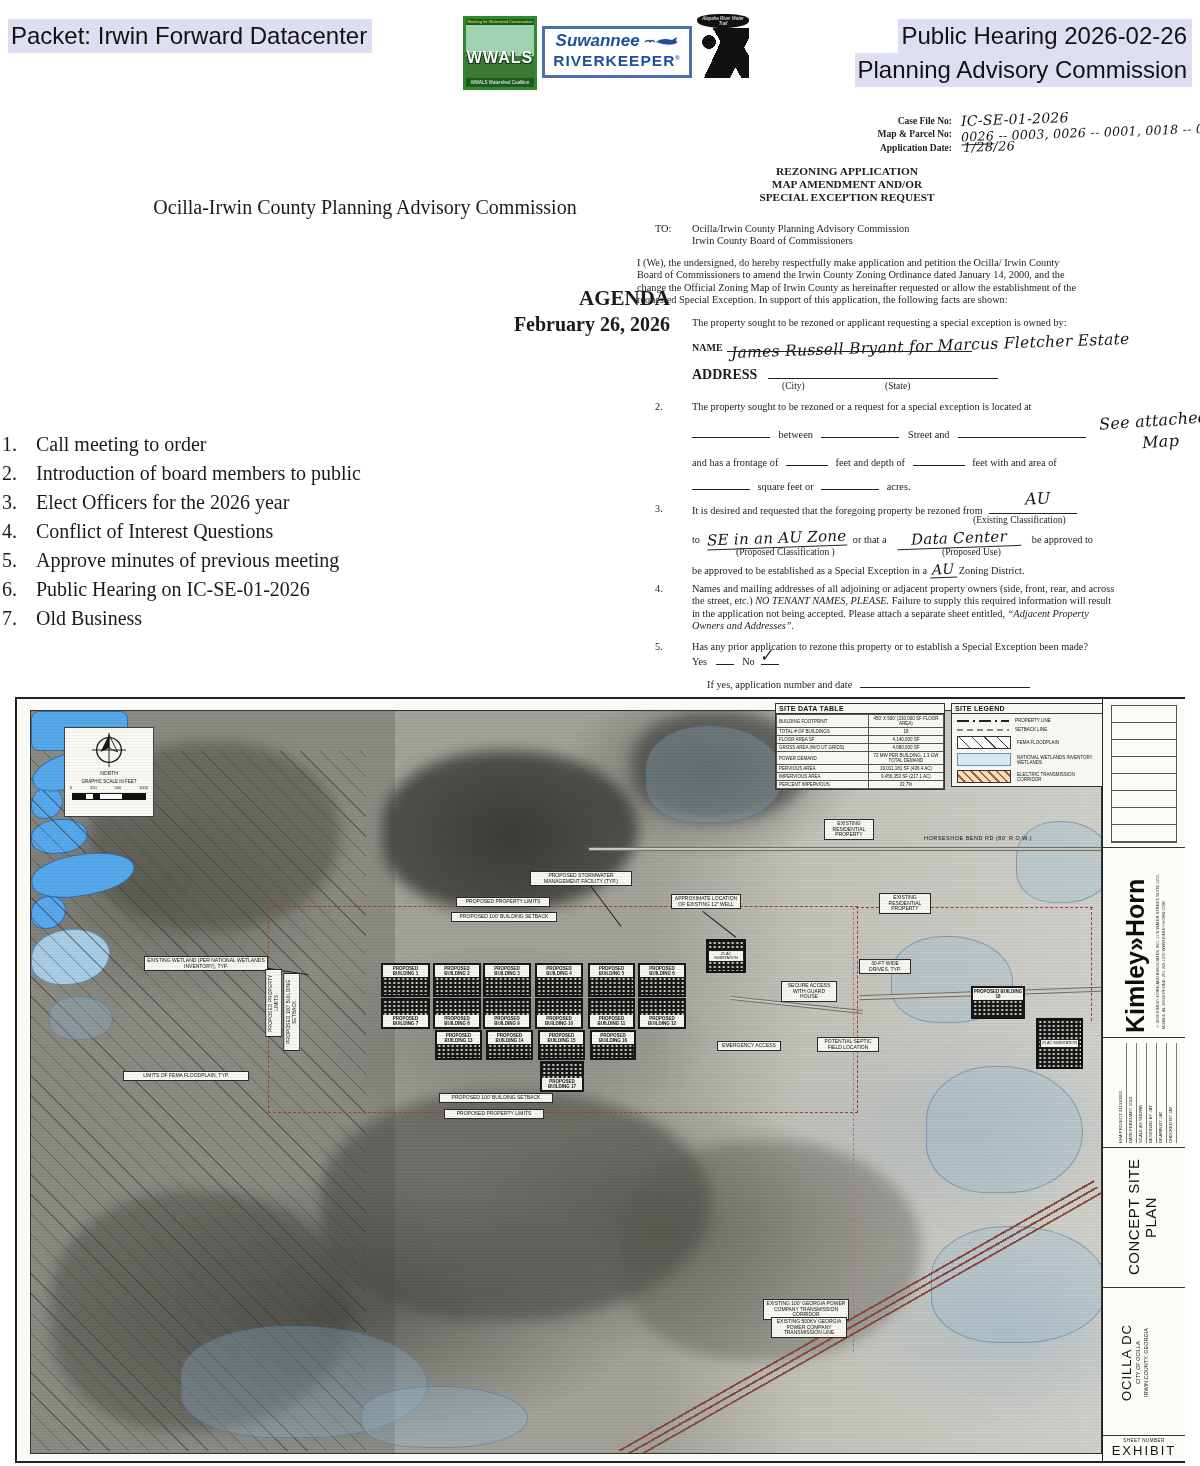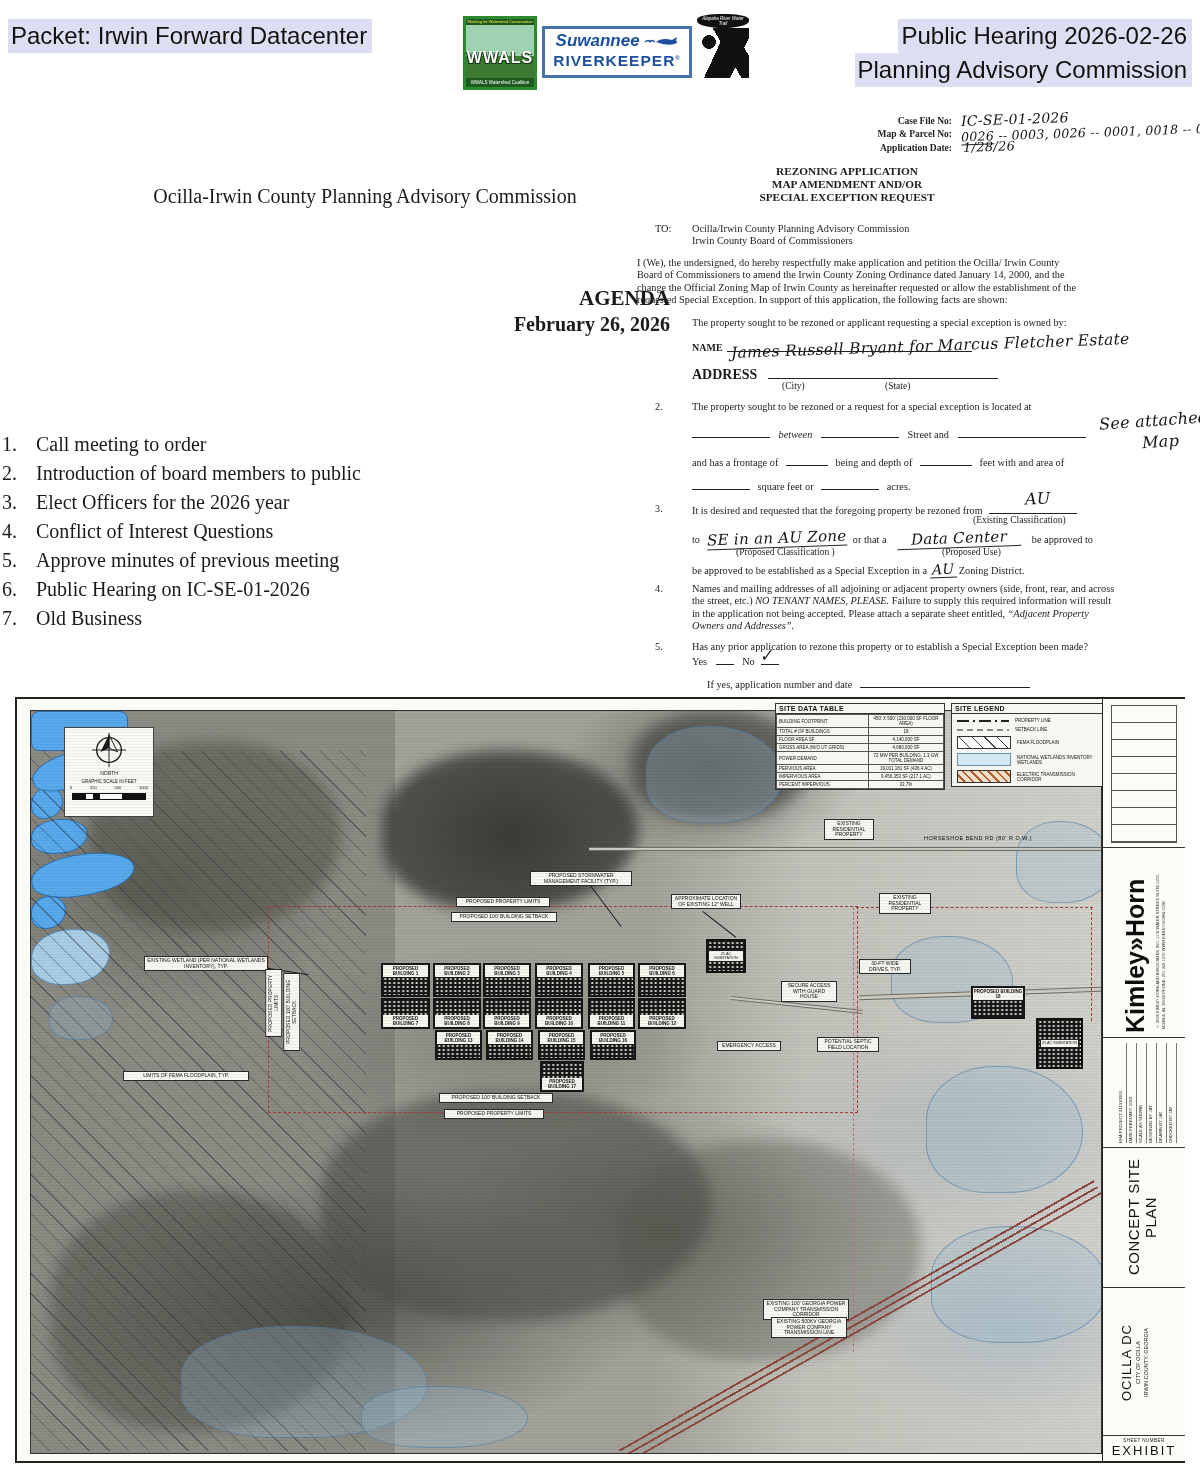--- a/index.html
+++ b/index.html
@@ -35,7 +35,7 @@
 
   
   .doc{font-family:"Liberation Serif","DejaVu Serif",serif;color:#1a1a1a;}
-  .agenda-org{left:60px;top:185px;width:610px;text-align:center;font-size:20px;}
+  .agenda-org{left:60px;top:196px;width:610px;text-align:center;font-size:20px;}
   .agenda-head{left:60px;top:285px;width:610px;text-align:right;line-height:26px;}
   .agenda-head .b1{font-size:21px;font-weight:bold;}
   .agenda-head .b2{font-size:20px;font-weight:bold;}

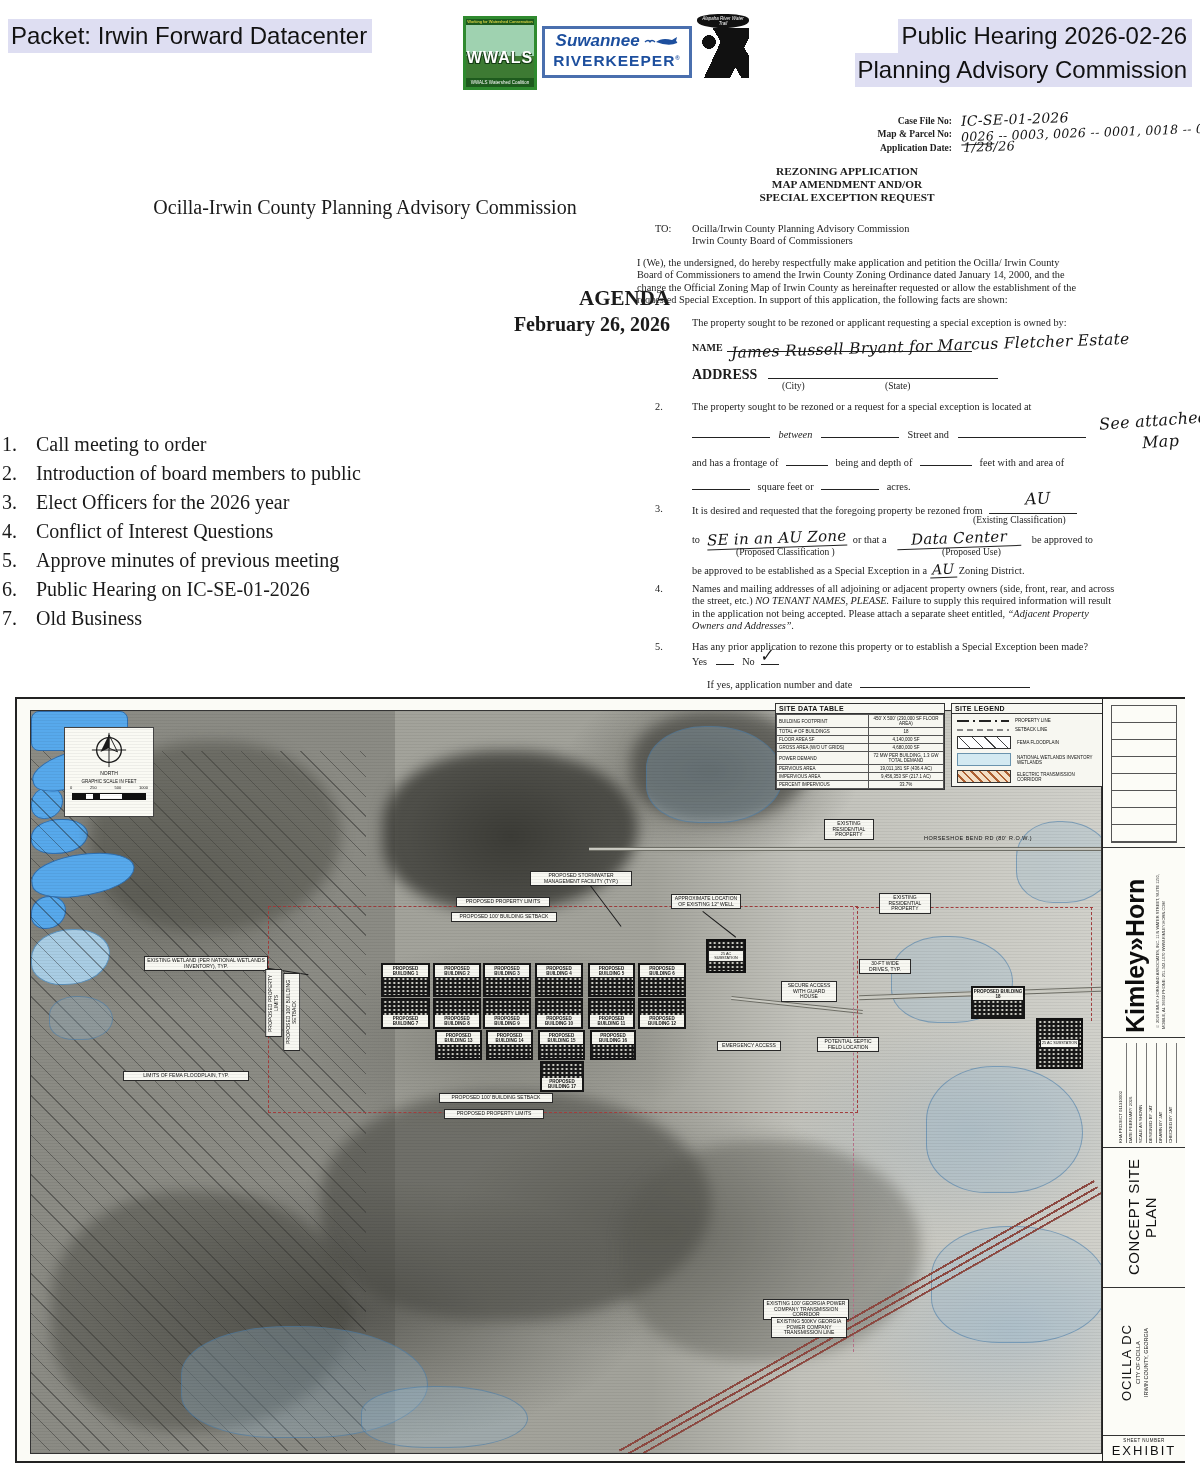--- a/index.html
+++ b/index.html
@@ -270,7 +270,7 @@
   <div class="itembody" style="top:296px;">The property sought to be rezoned or a request for a special exception is located at</div>
   <div class="frow" style="left:55px;top:322px;">
     <span class="ul" style="width:78px;"></span>
-    <span style="margin:0 6px;font-style:italic;">between</span>
+    <span style="margin:0 6px;">between</span>
     <span class="ul" style="width:78px;"></span>
     <span style="margin:0 6px;">Street and</span>
     <span class="ul" style="width:128px;"></span>

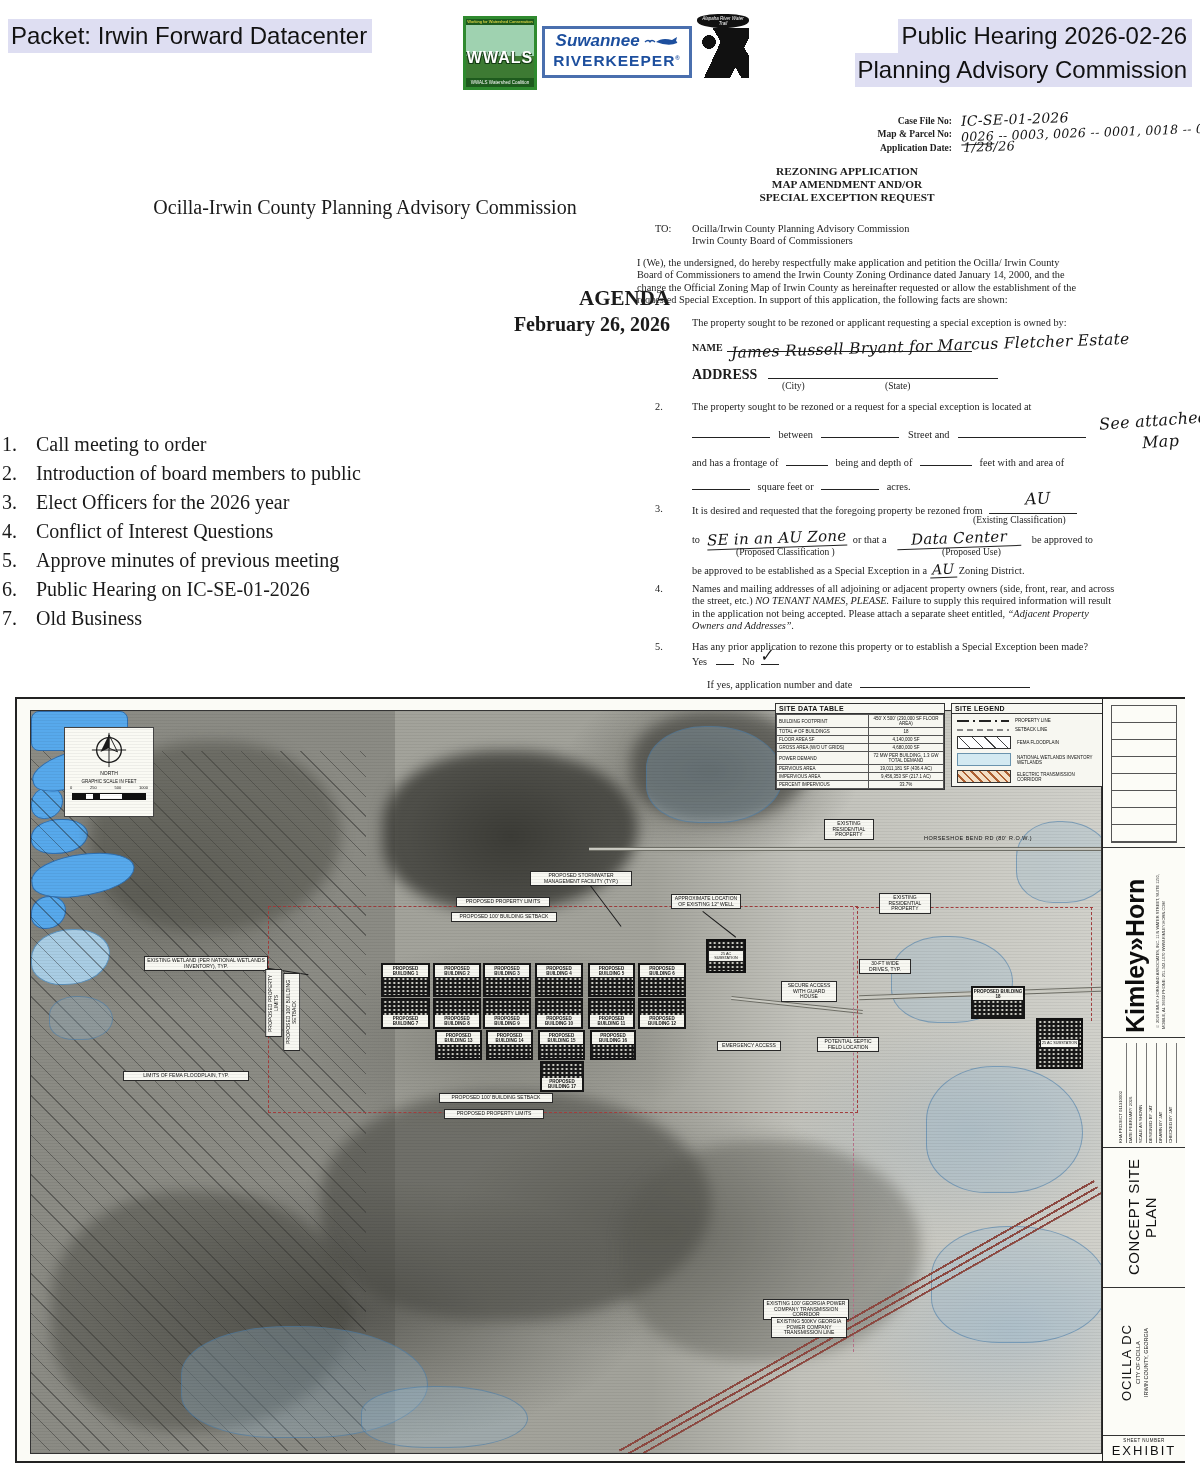--- a/index.html
+++ b/index.html
@@ -280,7 +280,7 @@
   <div class="frow" style="left:55px;top:350px;">
     <span>and  has a frontage of</span>
     <span class="ul" style="width:42px;margin:0 5px;"></span>
-    <span>being and depth of</span>
+    <span>feet and depth of</span>
     <span class="ul" style="width:52px;margin:0 5px;"></span>
     <span>feet with and area of</span>
   </div>

